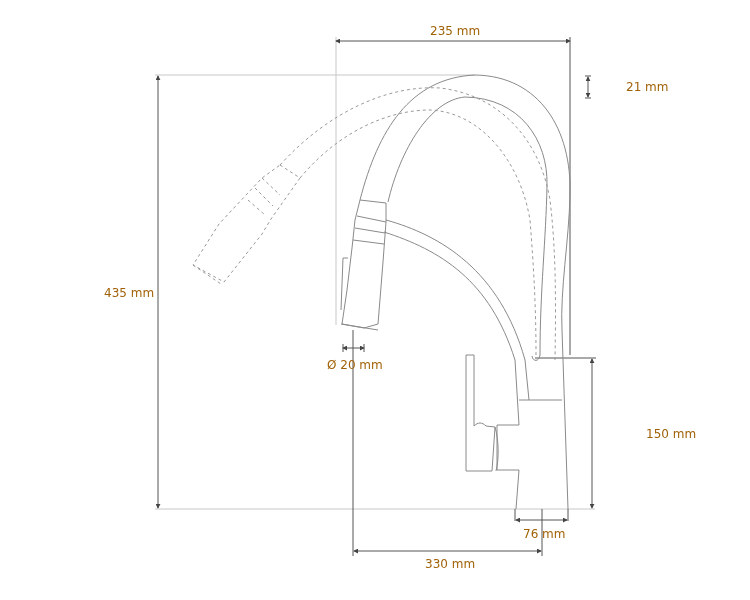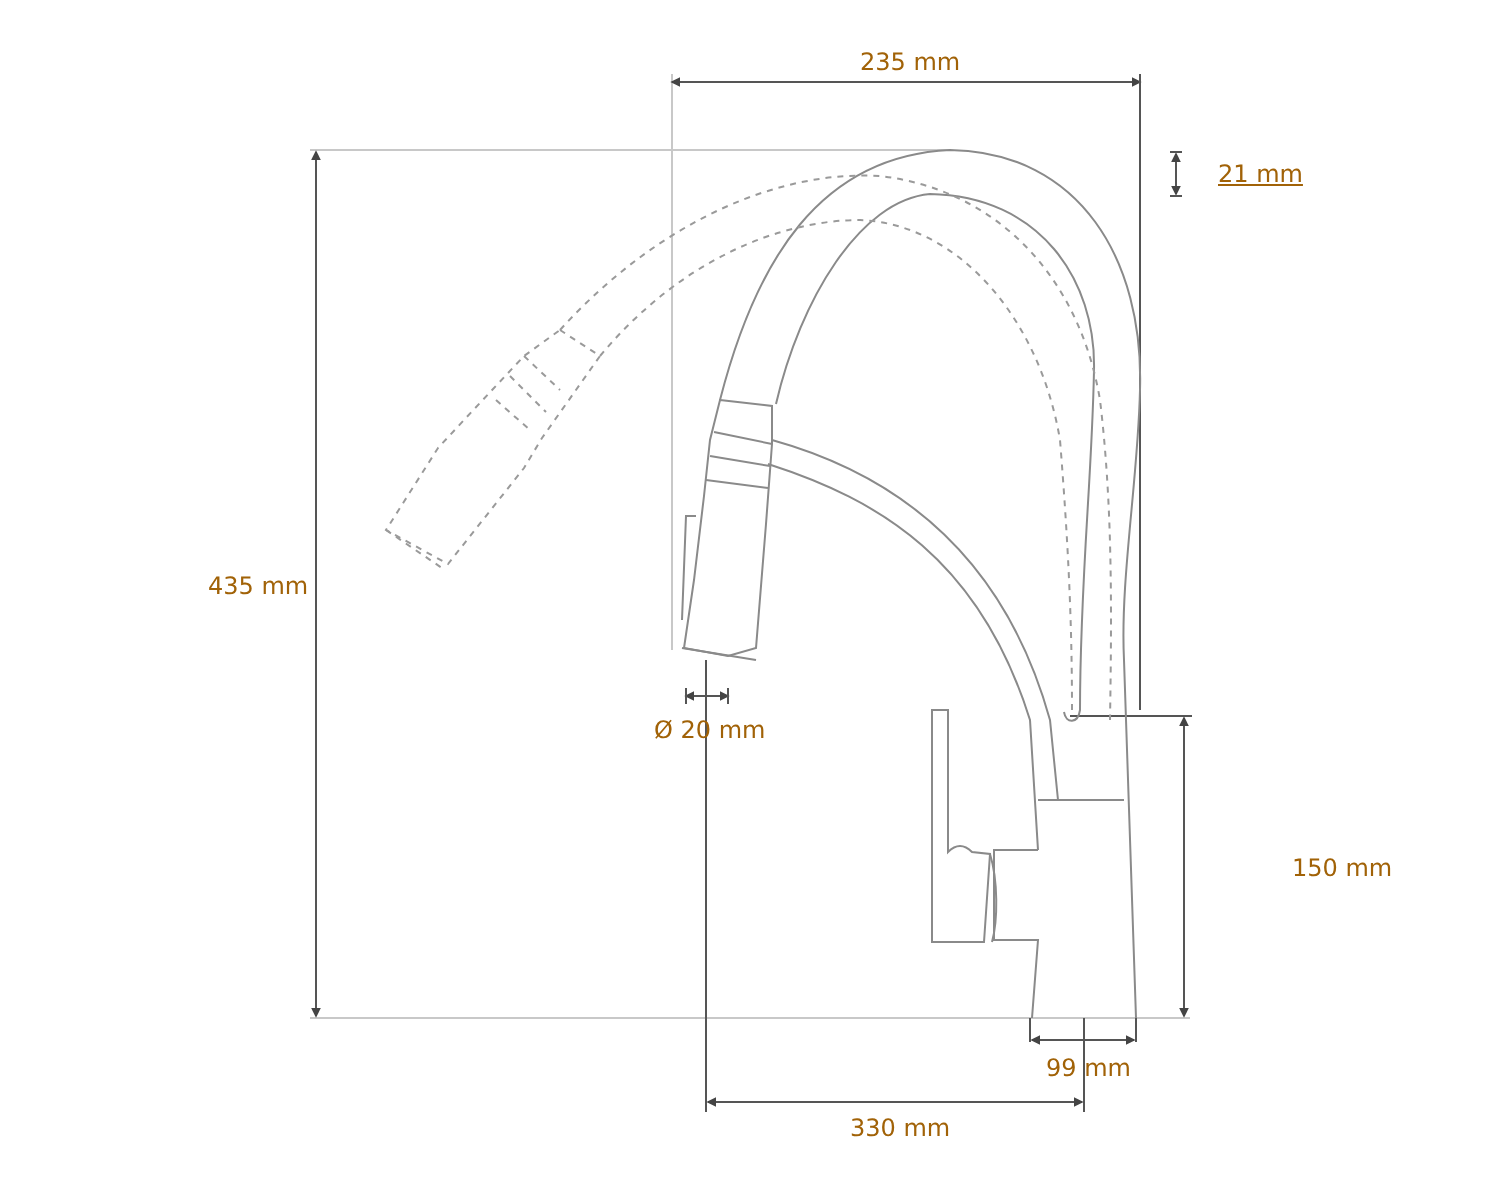--- a/index.html
+++ b/index.html
@@ -87,7 +87,7 @@
 </svg>
 
 <div class="dim-label" style="left:430px; top:24px;">235 mm</div>
-<div class="dim-label" style="left:609px; top:80px;text-decoration:underline;">21 mm</div>
+<div class="dim-label" style="left:626px; top:80px;">21 mm</div>
 <div class="dim-label" style="left:104px; top:286px;">435 mm</div>
 <div class="dim-label" style="left:327px; top:358px;">Ø 20 mm</div>
 <div class="dim-label" style="left:600px; top:427px;margin-left:46px;">150 mm</div>

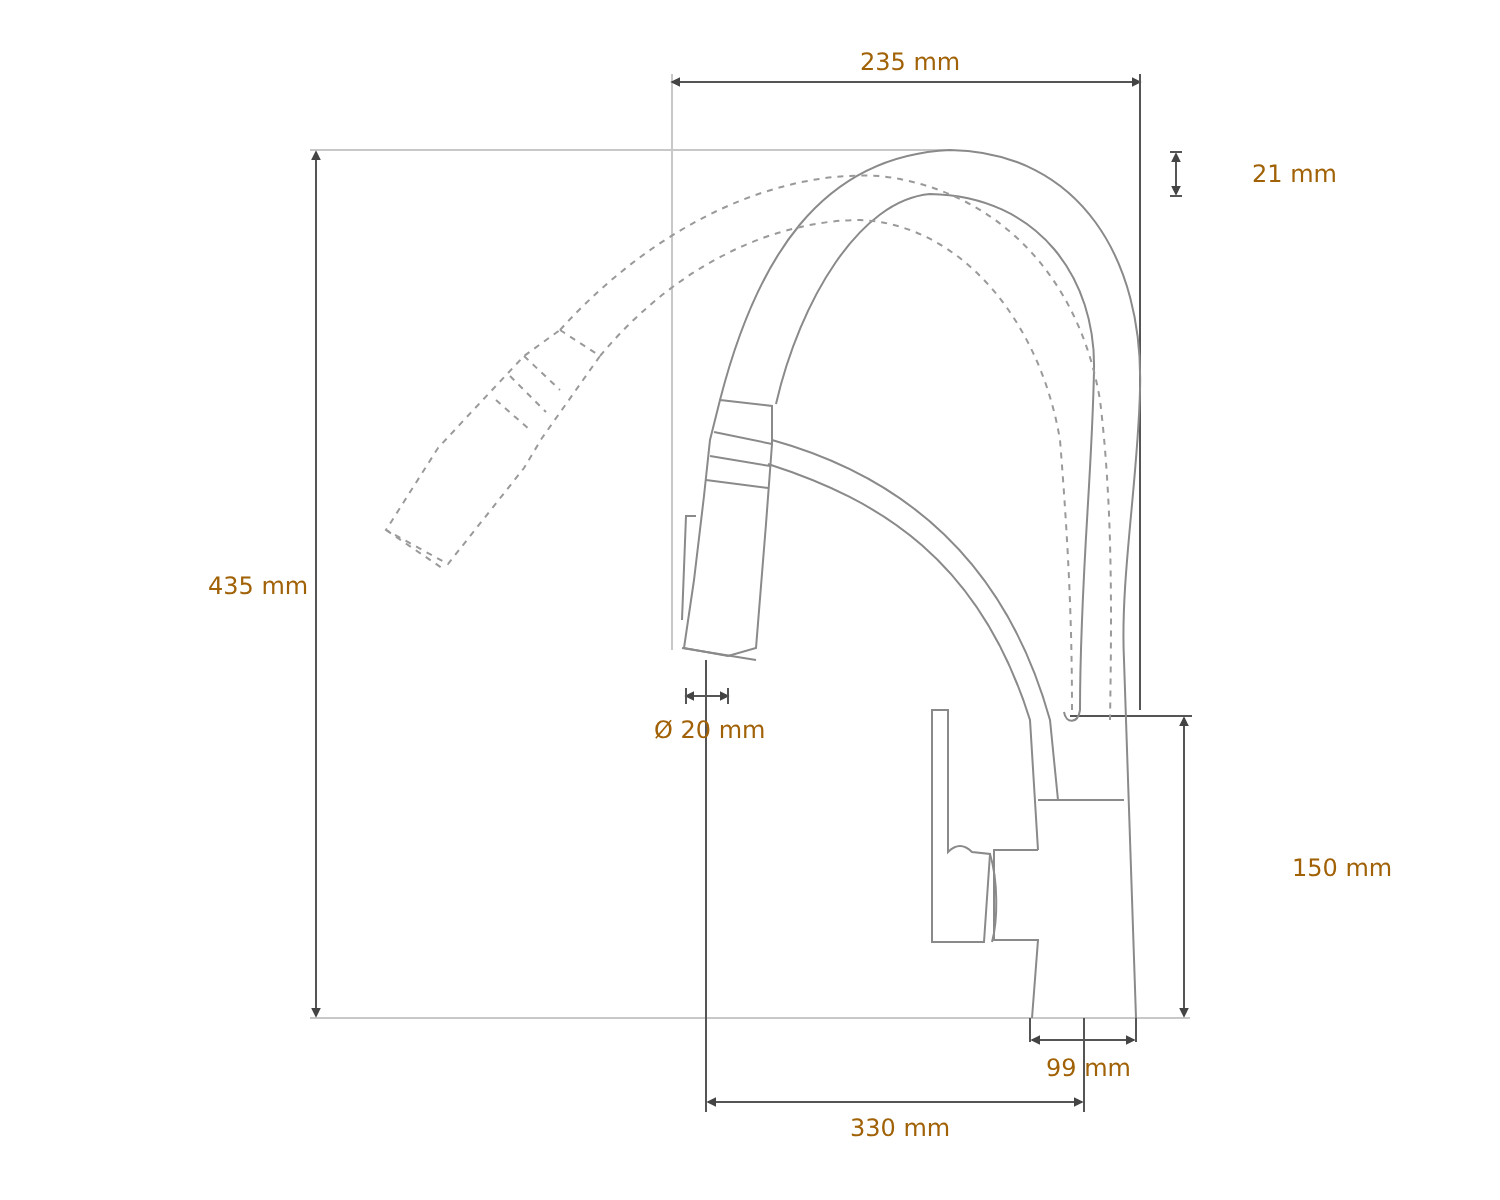--- a/index.html
+++ b/index.html
@@ -91,7 +91,7 @@
 <div class="dim-label" style="left:104px; top:286px;">435 mm</div>
 <div class="dim-label" style="left:327px; top:358px;">Ø 20 mm</div>
 <div class="dim-label" style="left:600px; top:427px;margin-left:46px;">150 mm</div>
-<div class="dim-label" style="left:523px; top:527px;">99 mm</div>
+<div class="dim-label" style="left:523px; top:527px;">76 mm</div>
 <div class="dim-label" style="left:425px; top:557px;">330 mm</div>
 
 </body></html>

